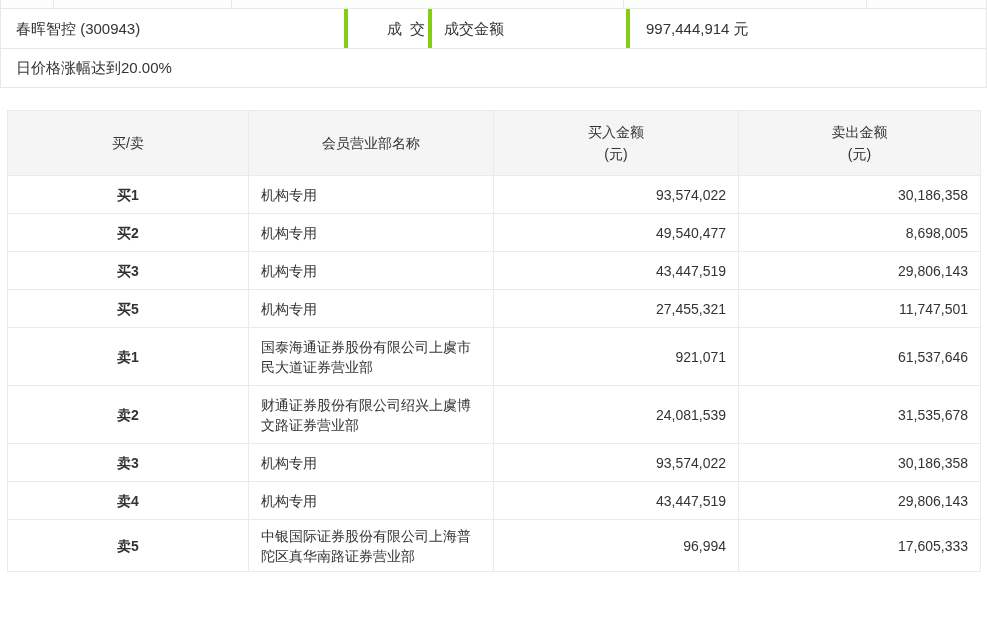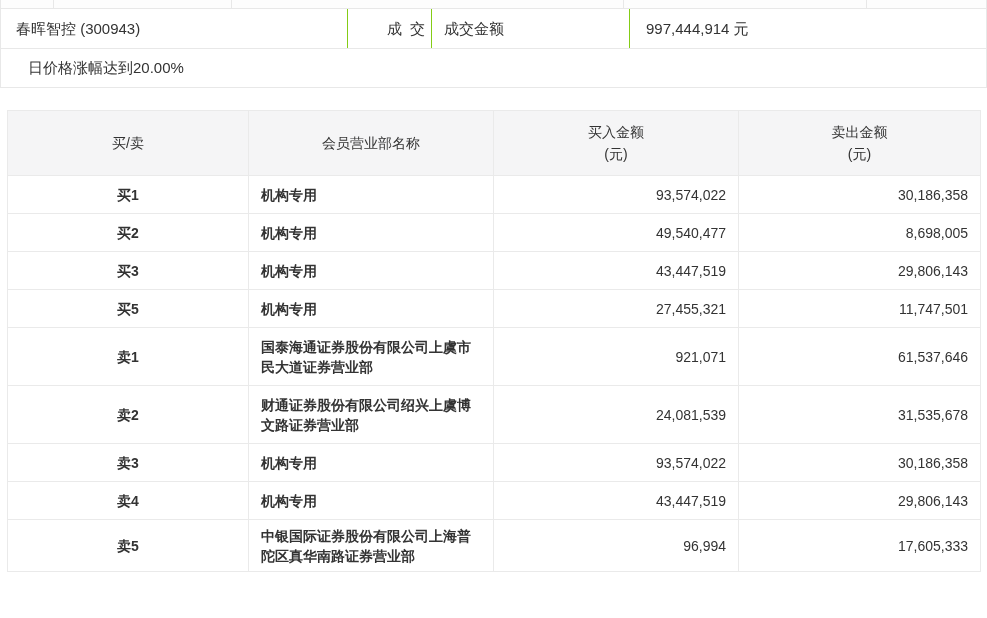--- a/index.html
+++ b/index.html
@@ -40,7 +40,7 @@
     border-bottom:1px solid #e8e8e8;
     white-space:nowrap;
   }
-  .icell { box-sizing:border-box; border-right:1px solid #84cc16; padding:0 12px; overflow:hidden; }
+  .icell { box-sizing:border-box; border-right:4px solid #84cc16; padding:0 12px; overflow:hidden; }
   .c-stock  { width:347px; padding-left:15px; }
   .c-vlabel { width:84px;  padding-left:7px; padding-right:0; }
   .c-vlabel .justify { display:inline-block; width:61px; text-align:justify; text-align-last:justify;margin-left:32px; }

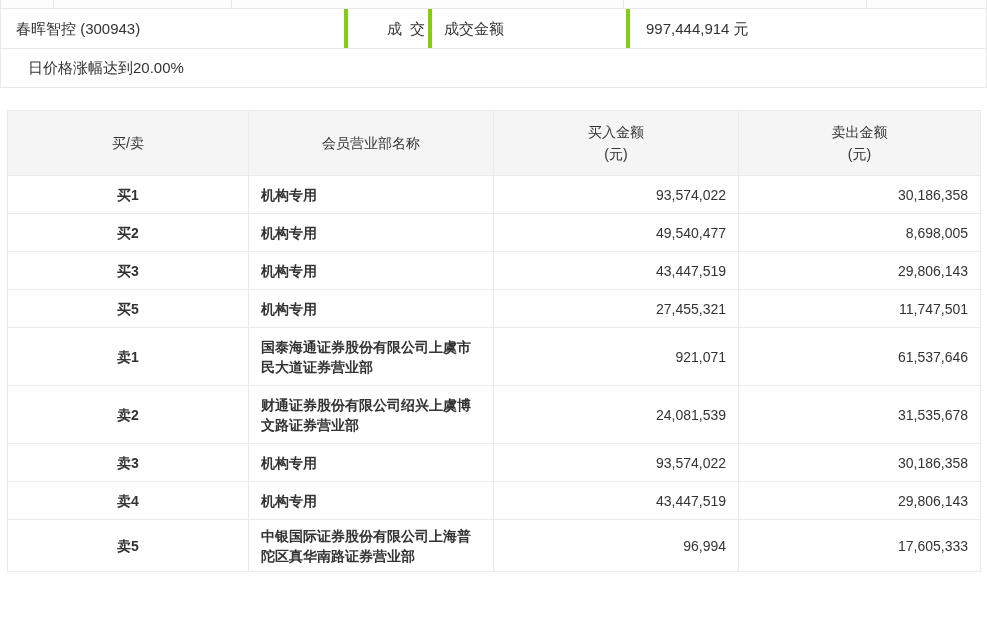--- a/index.html
+++ b/index.html
@@ -51,7 +51,7 @@
     box-sizing:border-box;
     height:39px;
     line-height:38px;
-    padding-left:27px;
+    padding-left:15px;
   }
 
   .spacer { height:22px; background:#fff; }

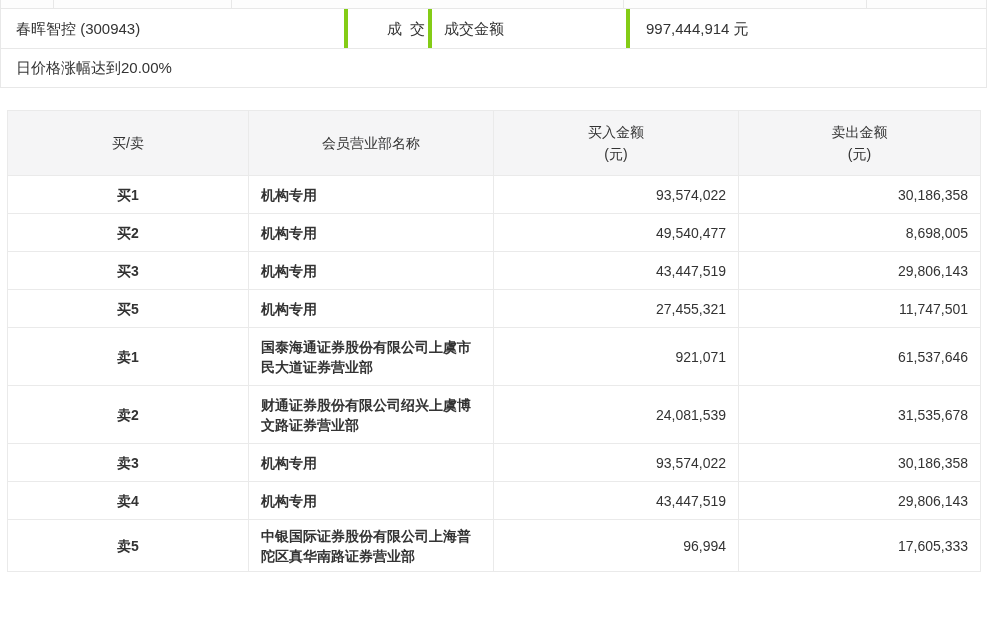--- a/index.html
+++ b/index.html
@@ -77,7 +77,7 @@
   }
   table.main td { padding:0 12px; line-height:20px; vertical-align:middle; }
   td.side   { text-align:center;font-weight:bold; }
-  td.branch { text-align:left; padding-right:2px; padding-left:11px;font-weight:bold; }
+  td.branch { text-align:left; padding-right:2px; padding-left:11px; }
   td.amount { text-align:right; padding-right:9px; }
   tr.r-single { height:38px; }
   tr.r-double { height:58px; }

